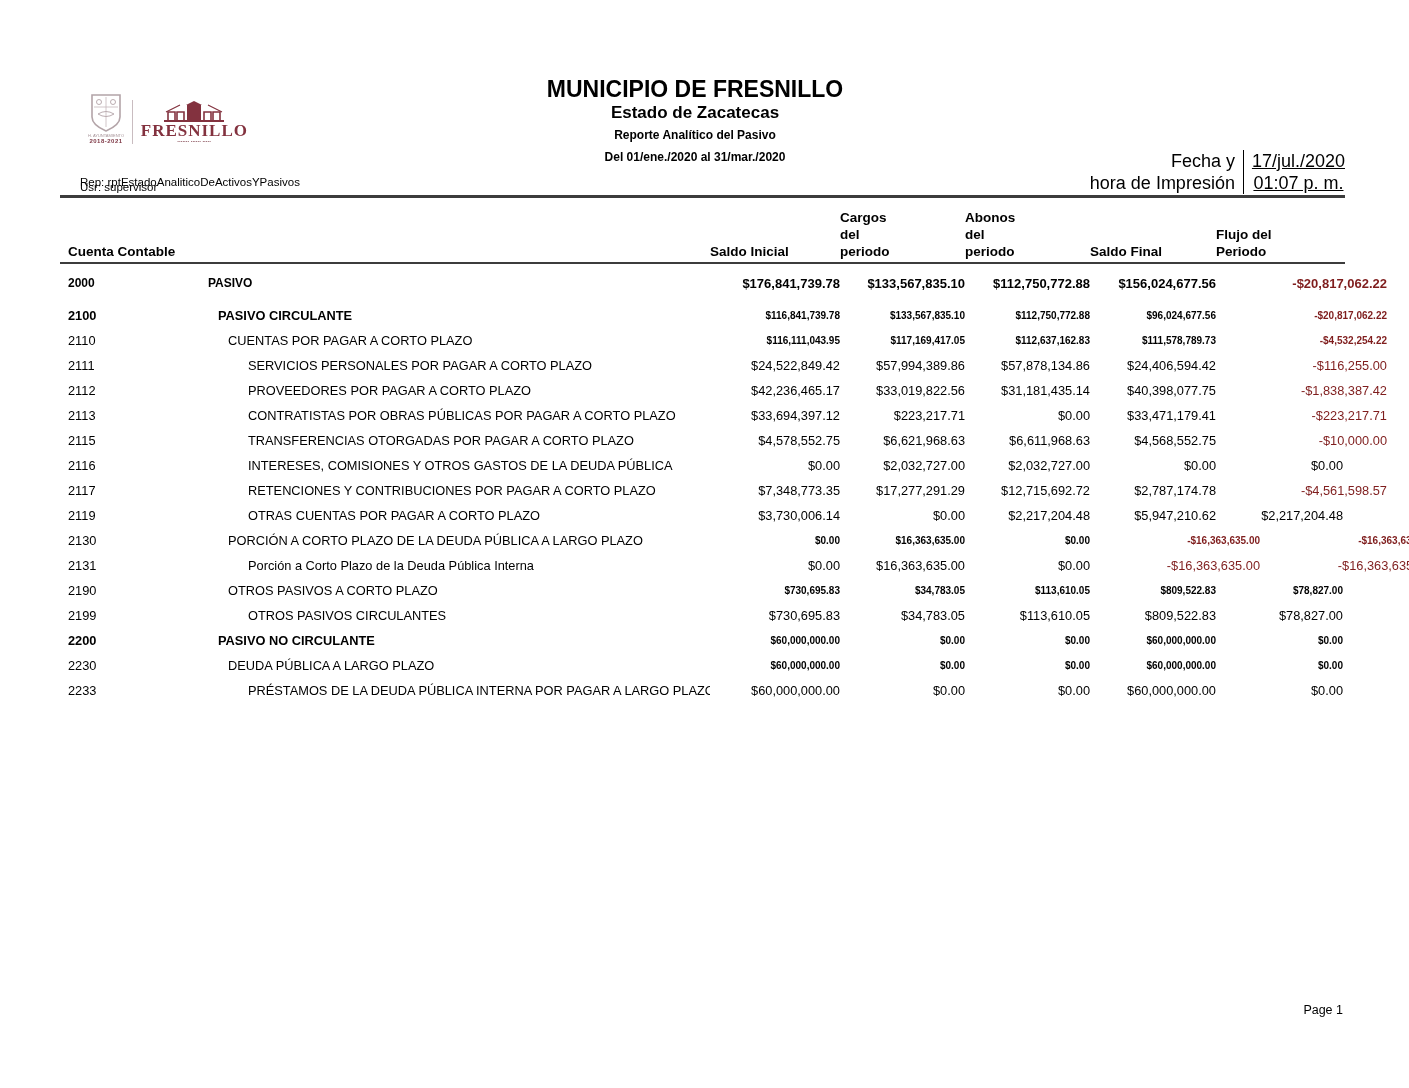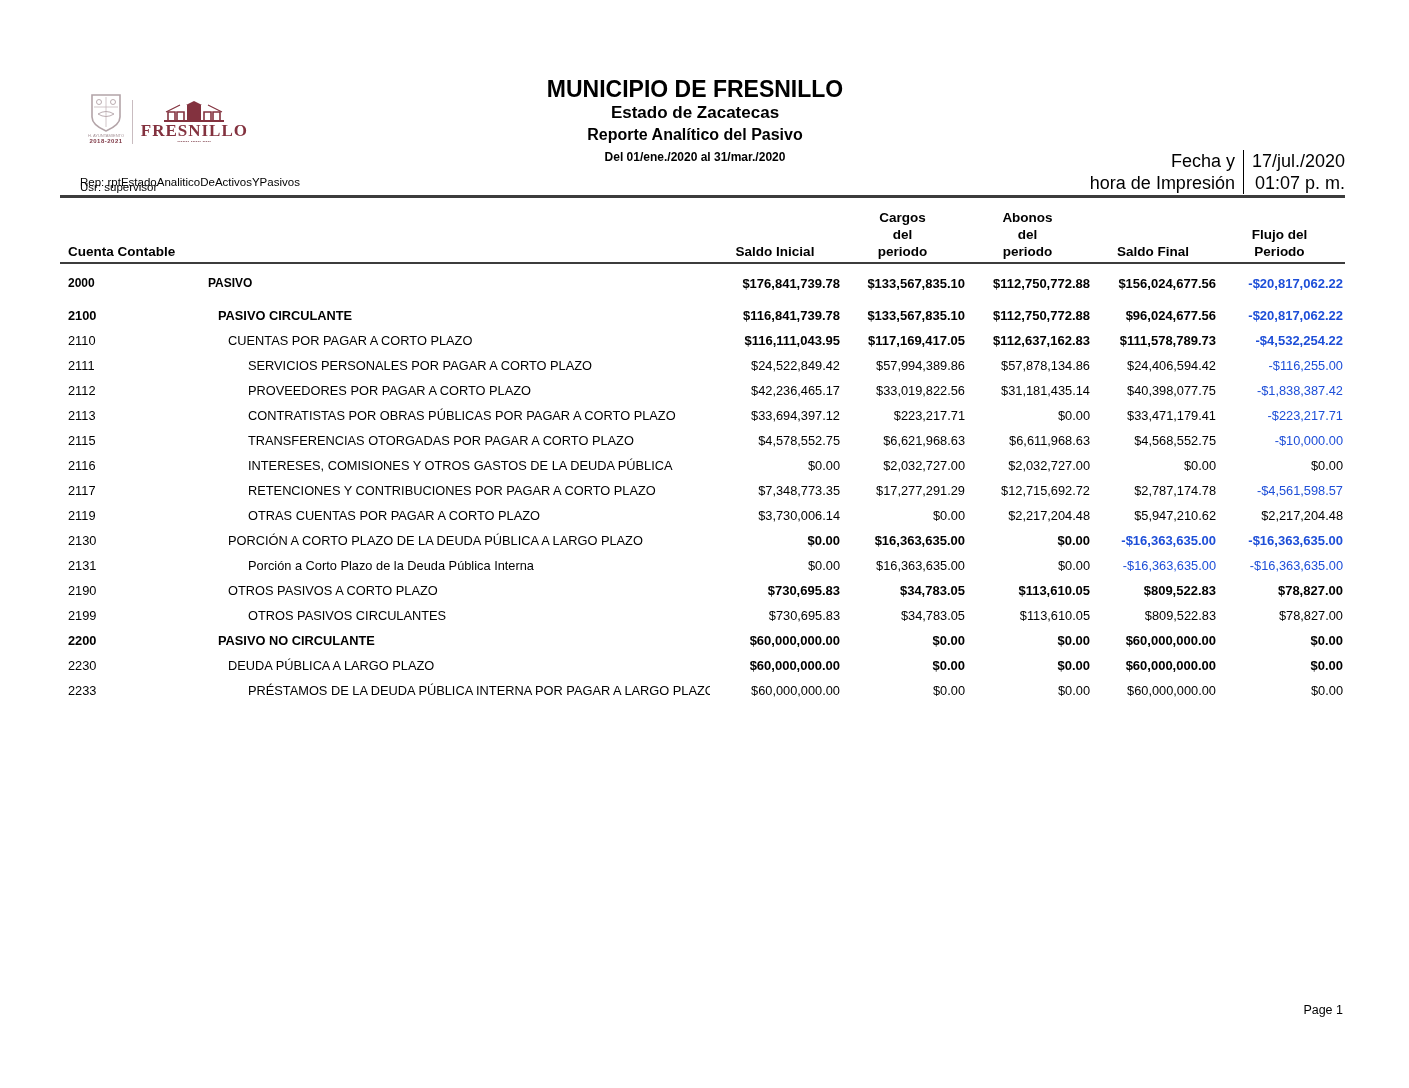--- a/index.html
+++ b/index.html
@@ -22,7 +22,7 @@
   .title-block{position:absolute;left:0;top:76px;width:1390px;text-align:center;}
   .title-block .t1{font-size:23px;font-weight:bold;line-height:26px;}
   .title-block .t2{font-size:17px;font-weight:bold;line-height:22px;}
-  .title-block .t3{font-size:16px;font-weight:bold;line-height:22px;}
+  .title-block .t3{font-size:12px;font-weight:bold;line-height:22px;}
   .title-block .t4{font-size:12px;font-weight:bold;line-height:22px;}
   
   .print-info{position:absolute;right:64px;top:150px;display:flex;align-items:stretch;font-size:18px;}

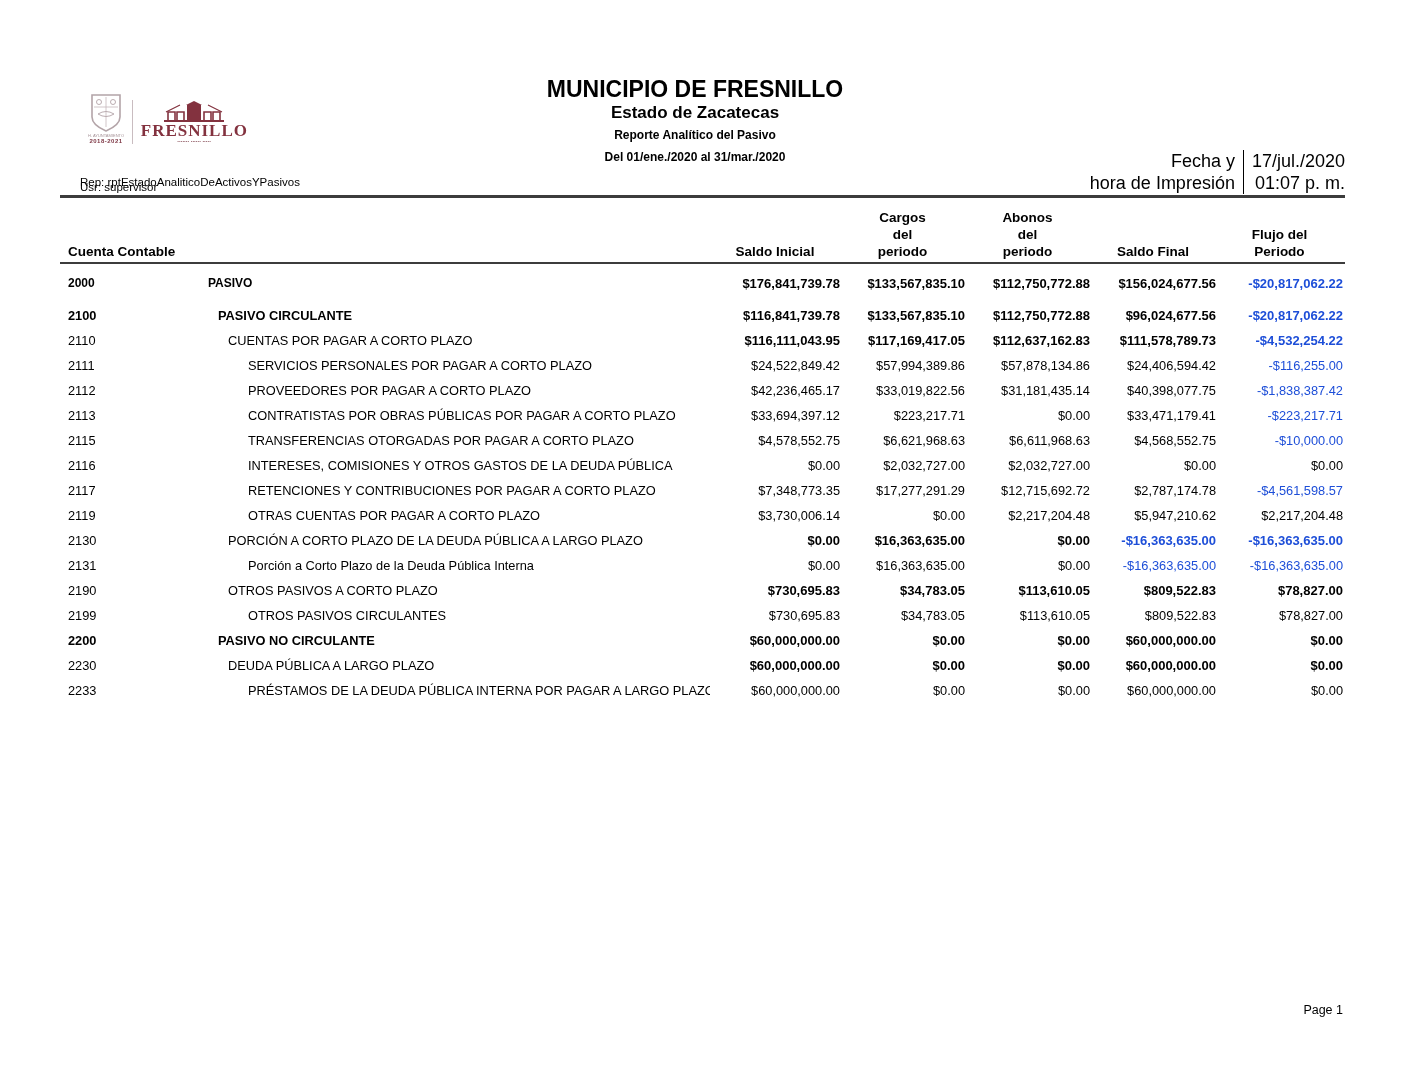--- a/index.html
+++ b/index.html
@@ -28,7 +28,7 @@
   .print-info{position:absolute;right:64px;top:150px;display:flex;align-items:stretch;font-size:18px;}
   .print-info .labels{text-align:right;line-height:22px;padding-right:8px;}
   .print-info .bar{width:1px;background:#000;}
-  .print-info .values{text-align:right;line-height:22px;padding-left:8px;min-width:80px;}
+  .print-info .values{text-align:center;line-height:22px;padding-left:8px;min-width:80px;text-decoration:underline;}
   
   .repusr{position:absolute;left:80px;top:177px;font-size:11.5px;line-height:11px;}
   .repusr .rep{position:absolute;left:0;top:0;white-space:nowrap;}

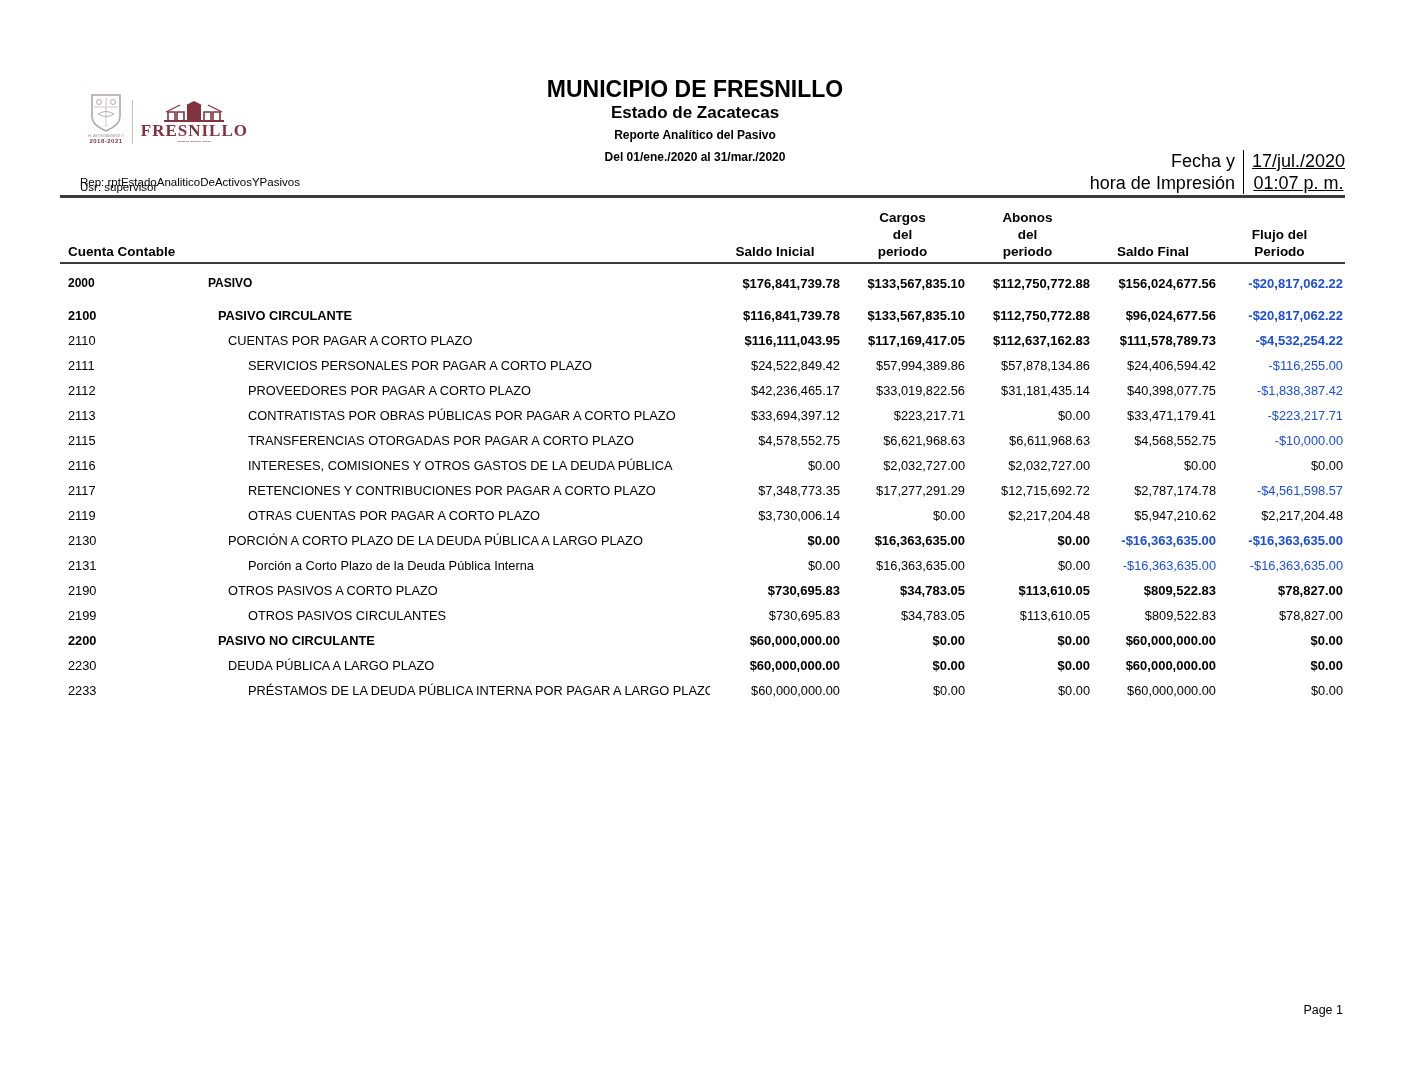--- a/index.html
+++ b/index.html
@@ -39,7 +39,7 @@
   
   .col-headers{position:absolute;left:60px;top:204px;width:1283px;height:56px;display:flex;align-items:flex-end;font-weight:bold;font-size:13.5px;line-height:17px;}
   .col-headers .account{width:650px;padding-left:8px;box-sizing:border-box;}
-  .col-headers .num{text-align:center;white-space:pre-line;}
+  .col-headers .num{text-align:left;white-space:pre-line;}
   .col-headers .c1{width:130px;}
   .col-headers .c2{width:125px;}
   .col-headers .c3{width:125px;}

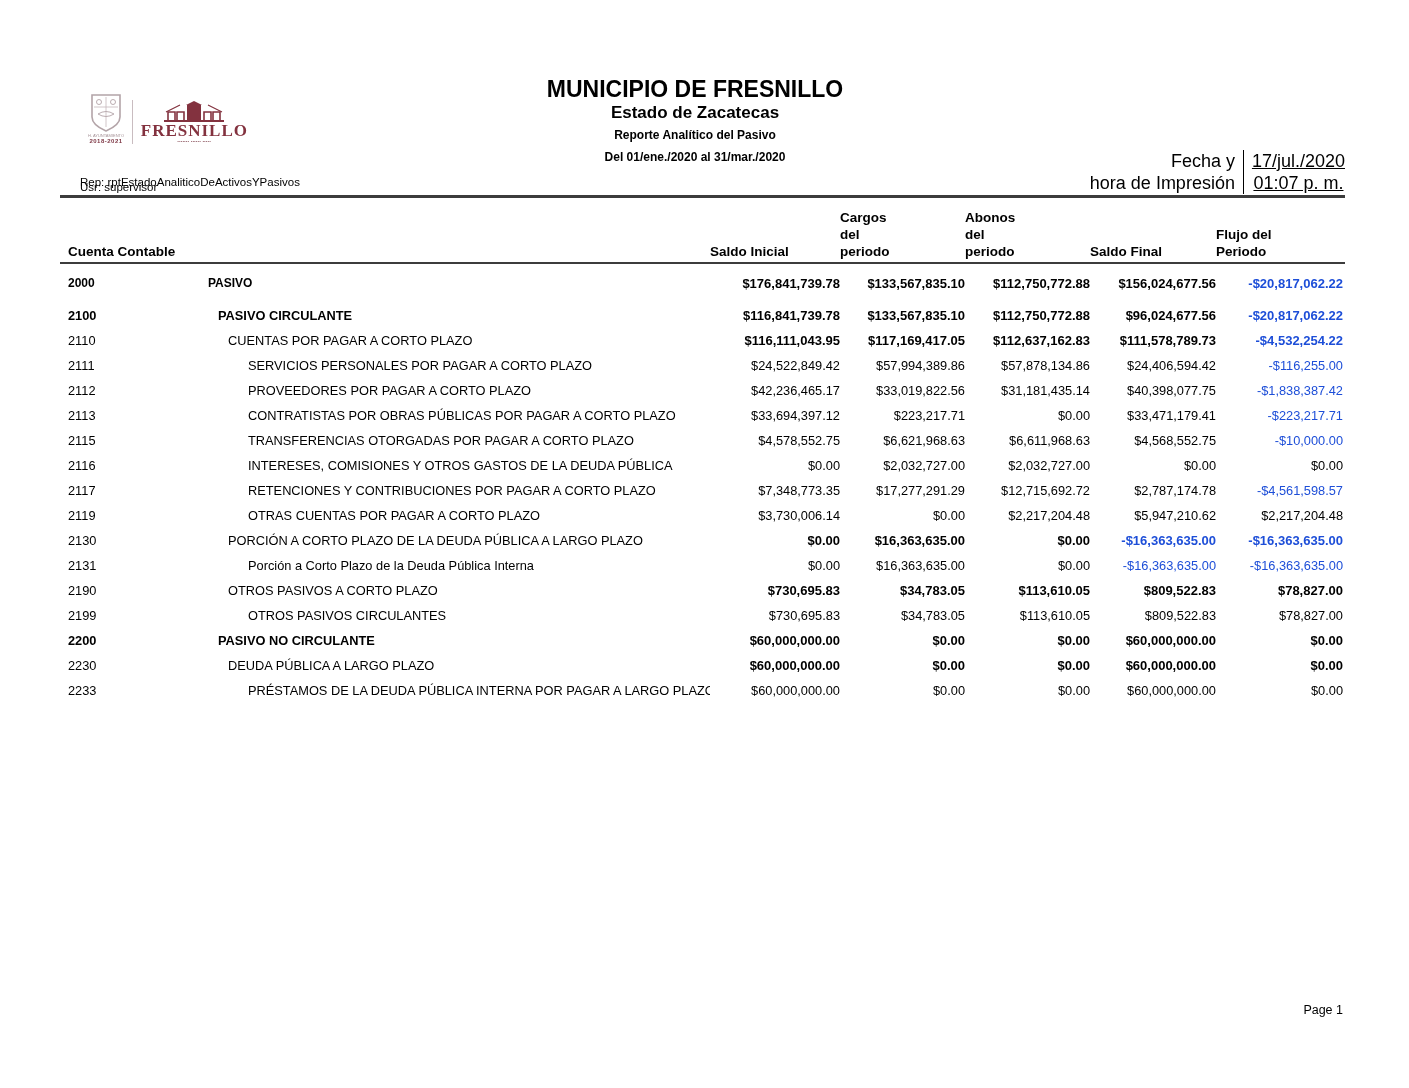--- a/index.html
+++ b/index.html
@@ -65,7 +65,7 @@
   .row.grand{height:30px;margin-bottom:5px;}
   .row.grand .code,.row.grand .desc{font-size:12px;font-weight:bold;}
   .row.grand .val{font-size:13px;font-weight:bold;}
-  .row .val.neg{color:#1d4ed8;}
+  .row .val.neg{color:#7f1d1d;padding-left:44px;}
   
   .page-num{position:absolute;right:66px;top:1003px;font-size:12.5px;}
 </style>

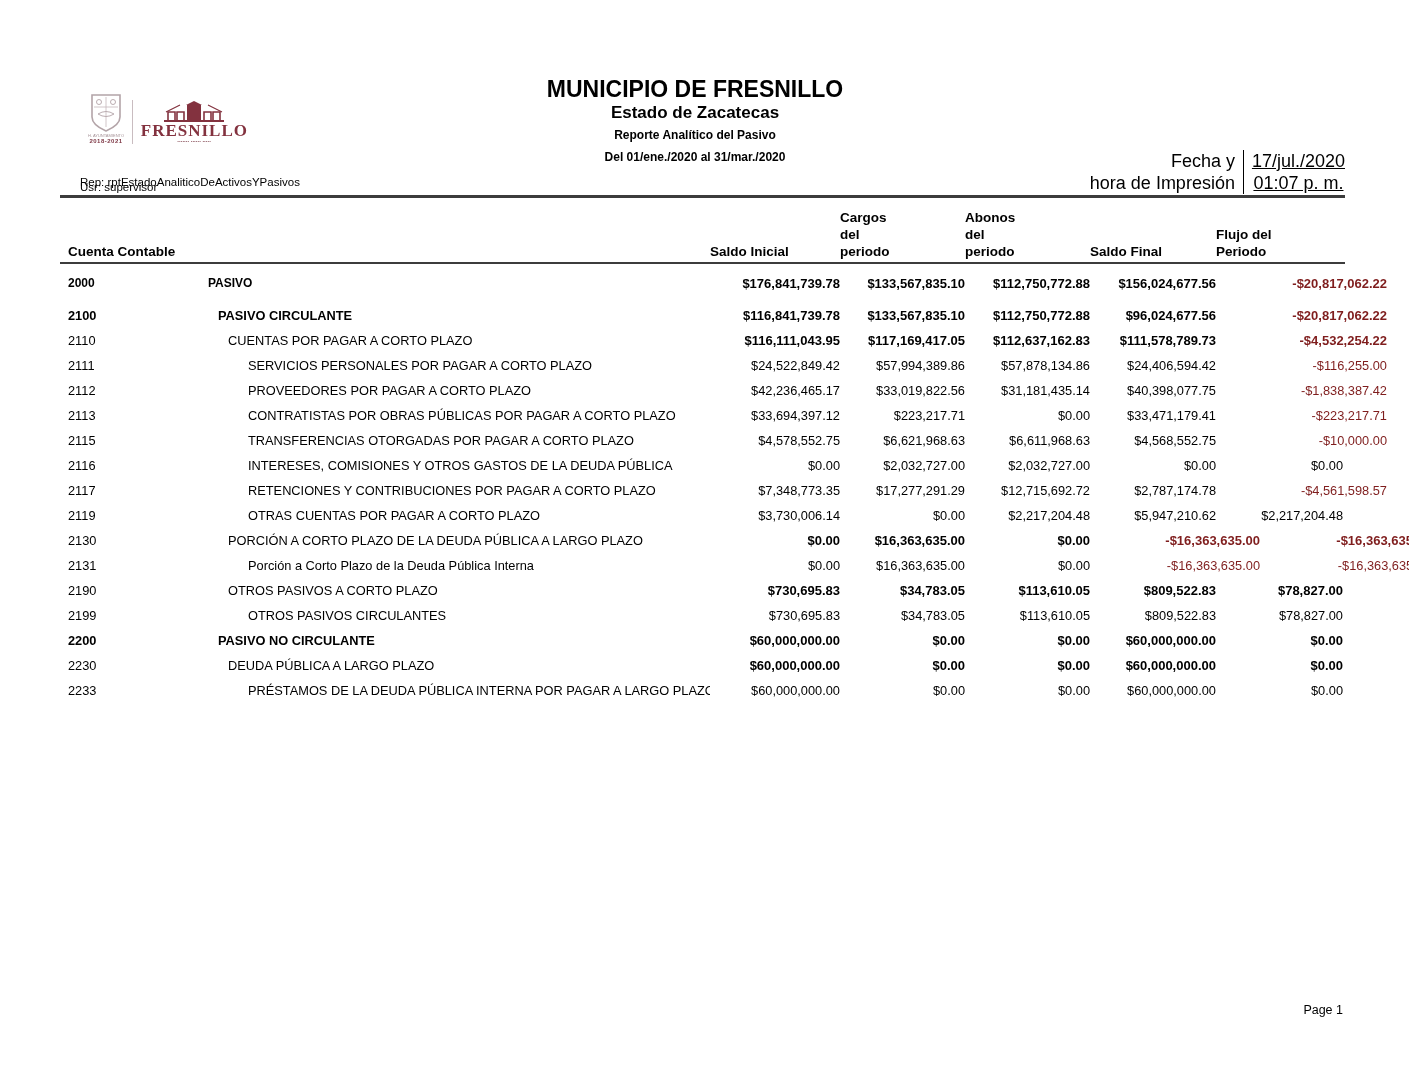--- a/index.html
+++ b/index.html
@@ -61,7 +61,7 @@
   .row.level-3 .desc{padding-left:28px;}
   .row.level-4 .desc{padding-left:48px;}
   .row.label-bold .code,.row.label-bold .desc{font-weight:bold;}
-  .row.value-bold .val{font-weight:bold;font-size:13px;}
+  .row.value-bold .val{font-weight:bold;font-size:10px;}
   .row.grand{height:30px;margin-bottom:5px;}
   .row.grand .code,.row.grand .desc{font-size:12px;font-weight:bold;}
   .row.grand .val{font-size:13px;font-weight:bold;}

